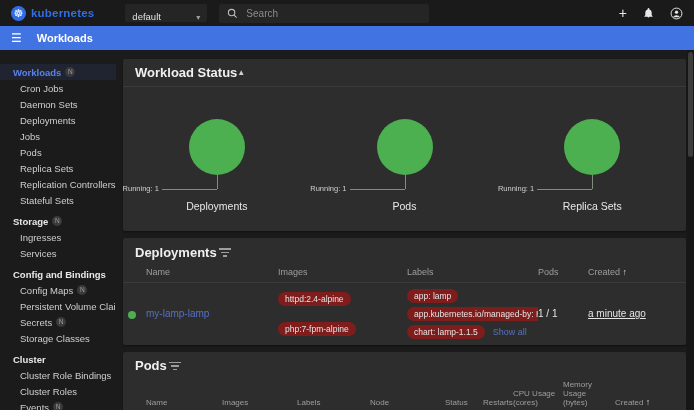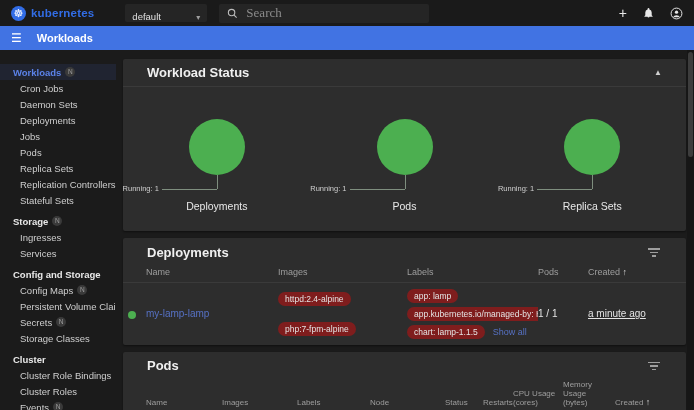--- a/index.html
+++ b/index.html
@@ -23,7 +23,7 @@
     display:flex; align-items:center; gap:8px; padding:0 8px; }
   .searchbox svg { flex:0 0 auto; }
   .searchbox input { background:transparent; border:none; outline:none; color:#cfcfcf;
-    font-size:13px; width:100%; font-family:Liberation Serif, serif; }
+    font-size:10px; width:100%; font-family:Liberation Sans, sans-serif; }
   .searchbox input::placeholder { color:#8b8b8b; }
   .topbar-actions { margin-left:auto; display:flex; align-items:center; gap:16px; }
   .icon-btn { color:#e8e8e8; cursor:pointer; display:flex; align-items:center; }

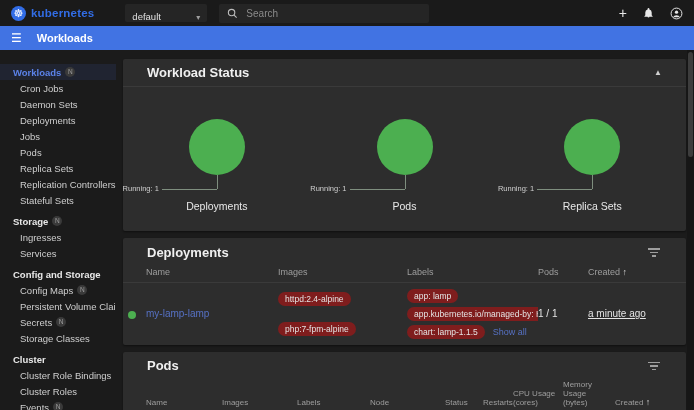--- a/index.html
+++ b/index.html
@@ -43,8 +43,8 @@
     font-size:6.5px; line-height:10px; text-align:center; font-weight:normal; flex:0 0 auto; }
   .main { flex:1; padding:9px 8px 0 7px; overflow:hidden; }
   .card { background:#2d2d2d; border-radius:2px; margin-bottom:7px; box-shadow:0 1px 2px rgba(0,0,0,.45); overflow:hidden; }
-  .card-title-row { display:flex; align-items:center; justify-content:space-between;
-    padding:6px 24px; border-bottom:1px solid #3a3a3a; }
+  .card-title-row { display:flex; align-items:center; 
+    padding:6px 12px; border-bottom:1px solid #3a3a3a; }
   .card-title { font-size:13px; font-weight:bold; color:#f0f0f0; }
   .collapse-caret { font-size:8px; color:#cfcfcf; cursor:pointer; }
   .filter-icon { cursor:pointer; padding:2px; }

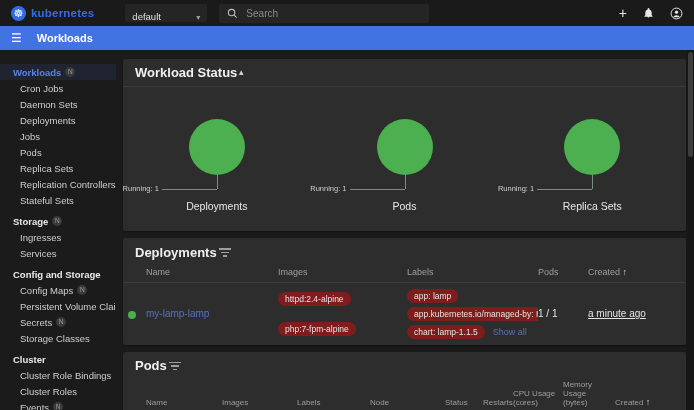--- a/index.html
+++ b/index.html
@@ -166,7 +166,7 @@
         <span>Services</span>
       </div>
       <div class="sb-item top">
-        <span>Config and Storage</span>
+        <span>Config and Bindings</span>
       </div>
       <div class="sb-item sub">
         <span>Config Maps</span>

